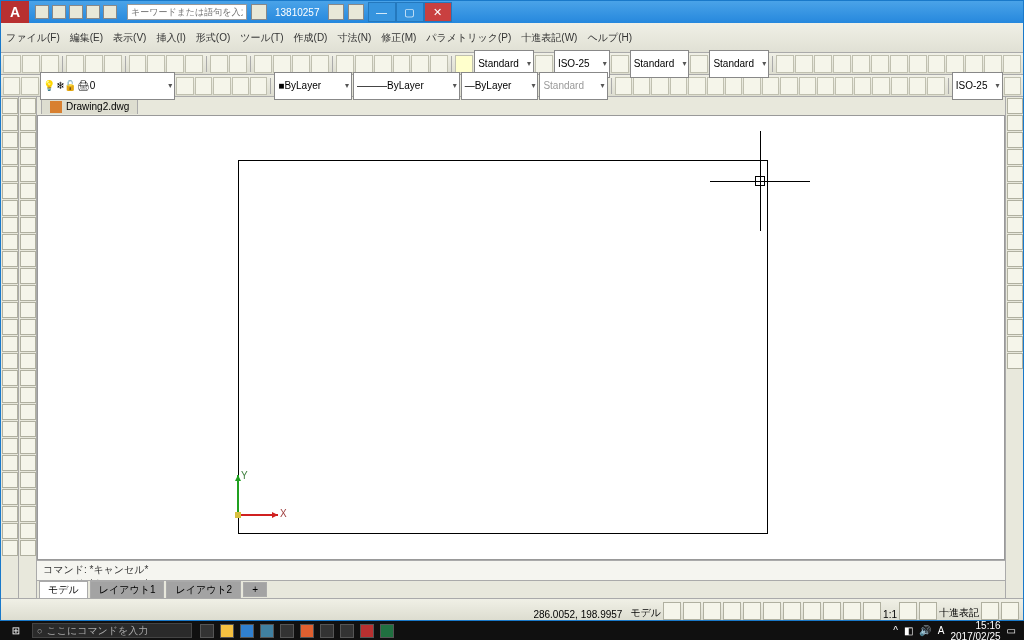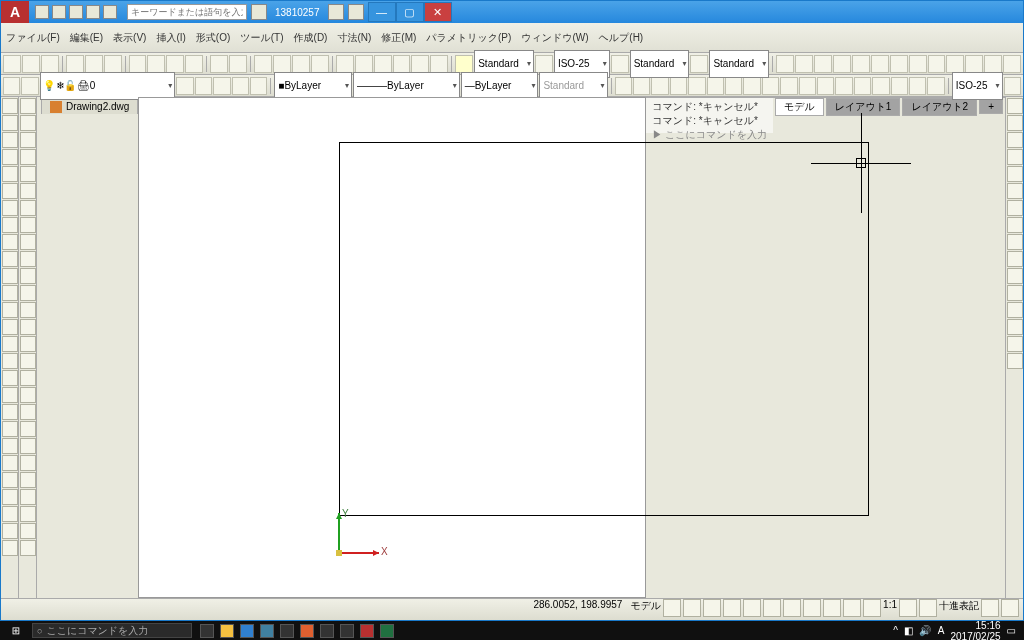--- a/index.html
+++ b/index.html
@@ -96,7 +96,7 @@
     <span>寸法(N)</span>
     <span>修正(M)</span>
     <span>パラメトリック(P)</span>
-    <span>ウィンドウ(W)</span>
+    <span>十進表記(W)</span>
     <span>ヘルプ(H)</span>
   </div>
 

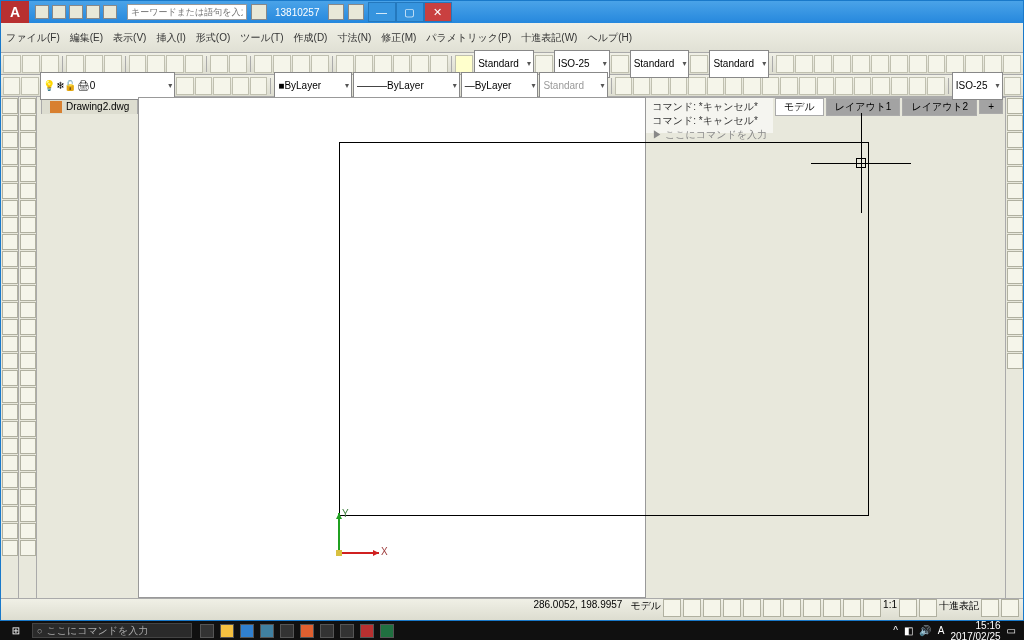--- a/index.html
+++ b/index.html
@@ -29,7 +29,7 @@
 .ltools .t{width:16px;height:16px;background:#f5f5ea;border:1px solid #b0b0a0}
 .rtools{width:18px;background:#e8e8dc;display:flex;flex-direction:column;gap:1px;padding:1px;border-left:1px solid #aaa}
 .rtools .t{width:16px;height:16px;background:#f5f5ea;border:1px solid #b0b0a0}
-.center{flex:1;display:flex;flex-direction:row;min-width:0}
+.center{flex:1;display:flex;flex-direction:column;min-width:0}
 .doc-tab{height:18px;background:#e8e8dc;display:flex;align-items:center;padding-left:4px}
 .doc-tab .tab{background:#ddddd0;border:1px solid #aaa;border-bottom:none;padding:1px 8px;font-size:10px;display:flex;align-items:center;gap:4px}
 .doc-tab .tab::before{content:"";width:12px;height:12px;background:#d88030;display:inline-block}

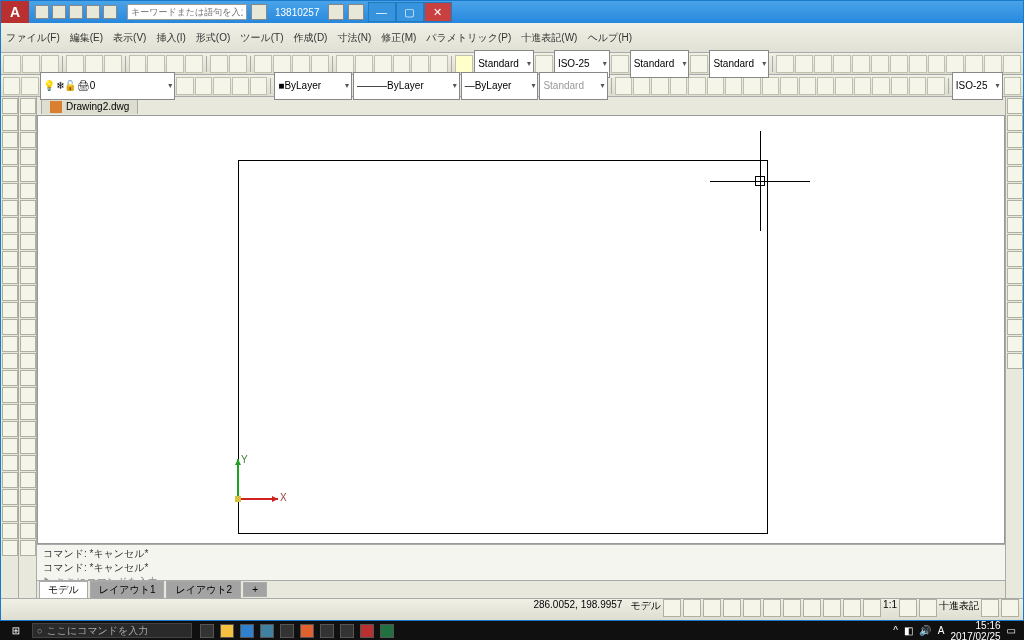--- a/index.html
+++ b/index.html
@@ -39,7 +39,7 @@
 .xhair-h{position:absolute;height:1px;background:#000}
 .pick{position:absolute;width:10px;height:10px;border:1px solid #000}
 .ucs{position:absolute;left:200px;bottom:34px}
-.cmd{height:36px;background:#f5f5f0;border-top:1px solid #aaa;font-size:10px;padding:2px 6px;font-family:monospace}
+.cmd{height:20px;background:#f5f5f0;border-top:1px solid #aaa;font-size:10px;padding:2px 6px;font-family:monospace}
 .cmd .line{color:#333}
 .cmd .inp{color:#888}
 .tabs{height:18px;background:#e8e8dc;display:flex;align-items:center;border-top:1px solid #aaa;gap:2px;padding:0 2px}

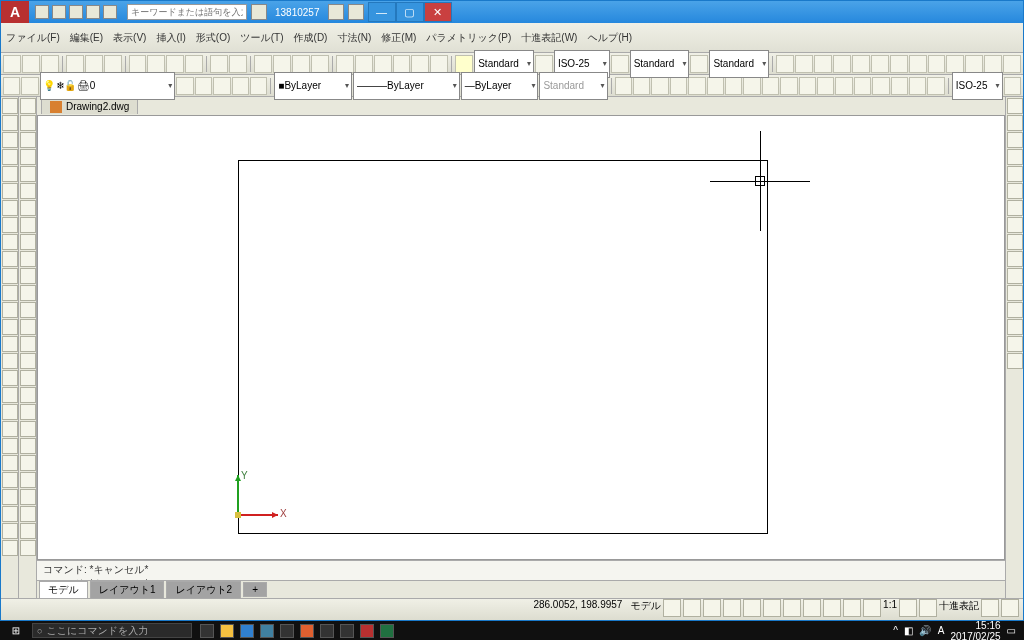--- a/index.html
+++ b/index.html
@@ -45,7 +45,7 @@
 .tabs{height:18px;background:#e8e8dc;display:flex;align-items:center;border-top:1px solid #aaa;gap:2px;padding:0 2px}
 .tabs .tb{padding:1px 8px;background:#fff;border:1px solid #aaa;font-size:10px}
 .tabs .tb.inactive{background:#a3a3a3}
-.status{height:22px;background:linear-gradient(#f0f0e6,#ddddd0);display:flex;align-items:flex-start;gap:2px;padding:0 4px;border-top:1px solid #aaa}
+.status{height:22px;background:linear-gradient(#f0f0e6,#ddddd0);display:flex;align-items:flex-end;gap:2px;padding:0 4px;border-top:1px solid #aaa}
 .status .coords{padding:0 6px;font-size:10px}
 .status .sbtn{width:18px;height:18px;background:#f5f5ea;border:1px solid #b0b0a0}
 .taskbar{height:19px;background:#101010;display:flex;align-items:center;color:#fff}

